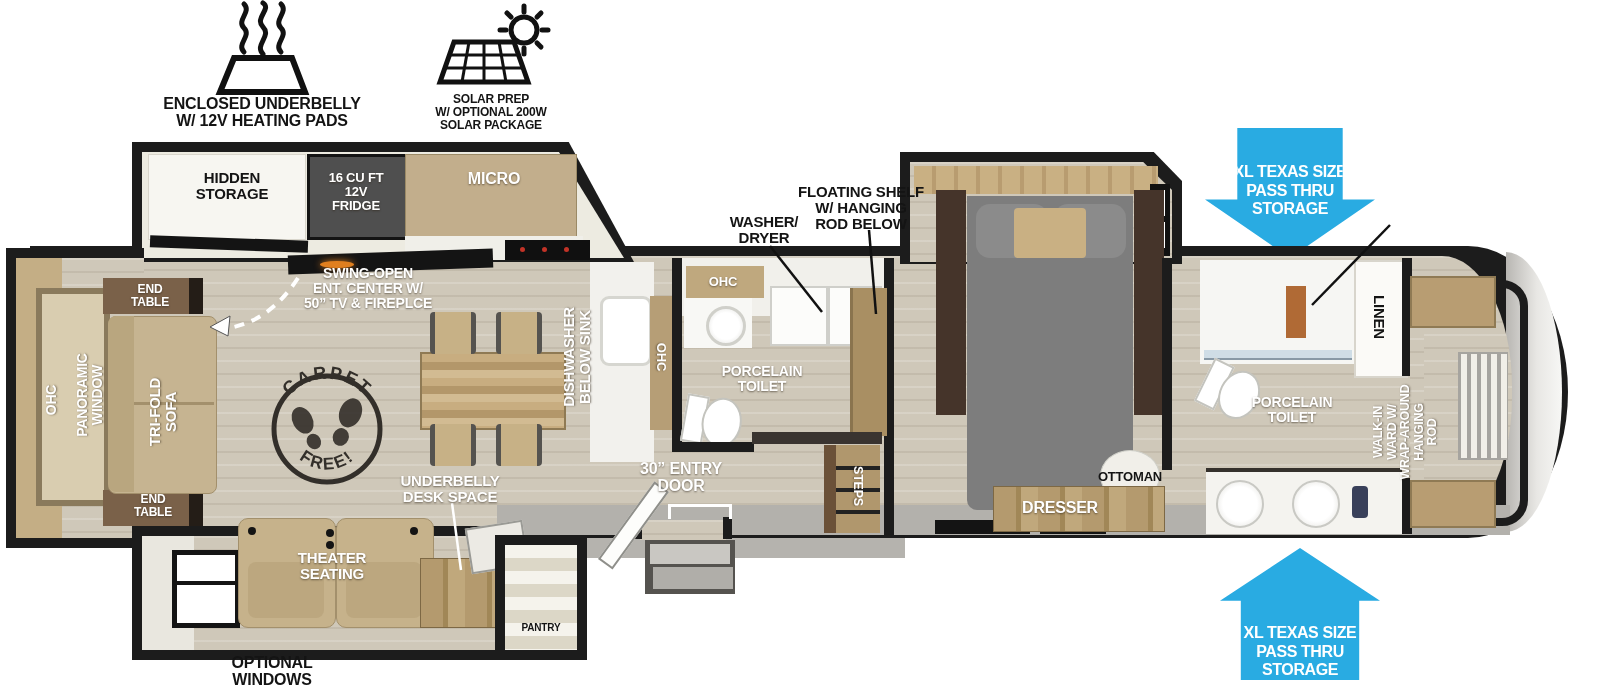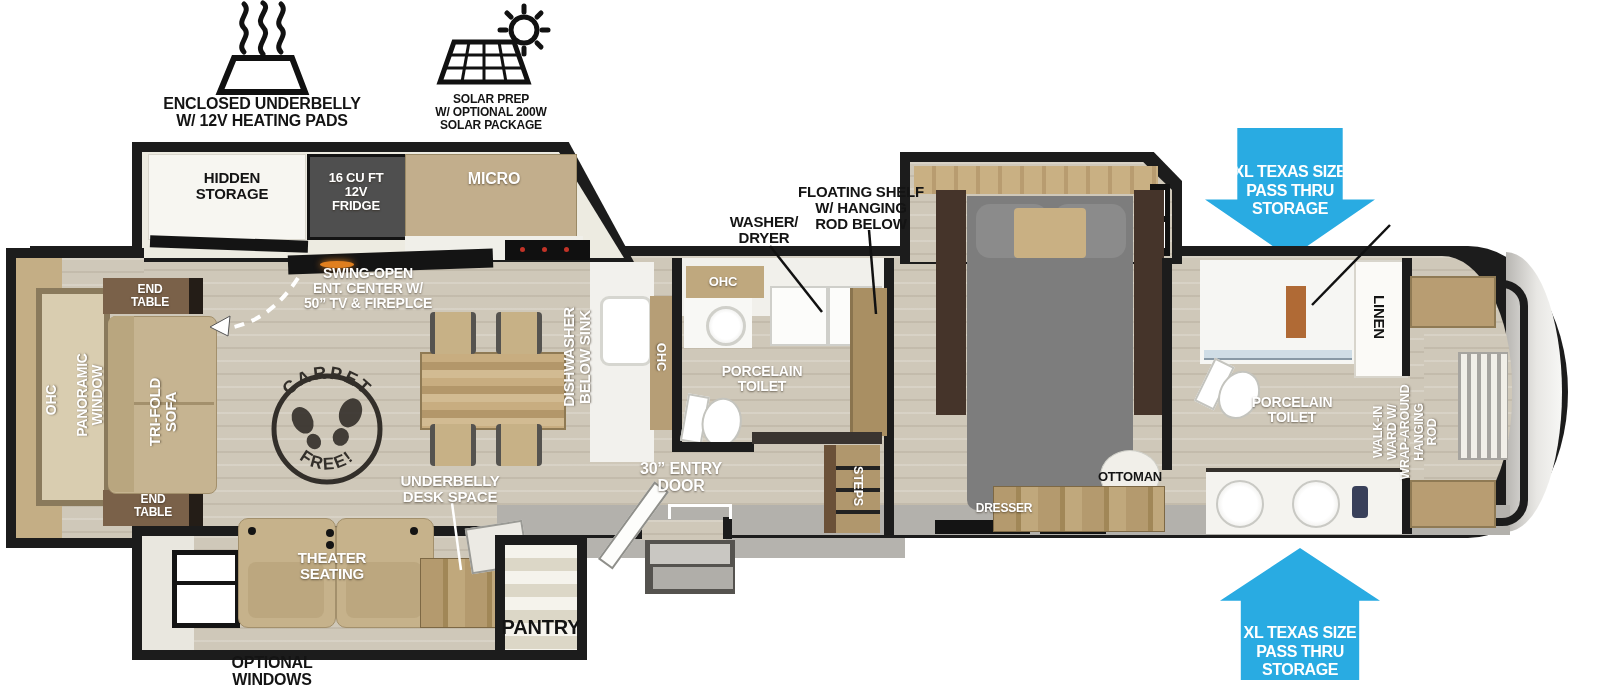--- a/index.html
+++ b/index.html
@@ -271,7 +271,7 @@
 DOOR</div>
   <div class="lbl w v2" style="left:857px;top:486px;font-size:12.5px">STEPS</div>
   <div class="lbl b" style="left:1130px;top:477px;font-size:13px">OTTOMAN</div>
-  <div class="lbl w" style="left:1004px;top:508px;font-size:12px">DRESSER</div>
+  <div class="lbl w" style="left:1060px;top:508px;font-size:16px">DRESSER</div>
   <div class="lbl w" style="left:1292px;top:410px;font-size:14px">PORCELAIN
 TOILET</div>
   <div class="lbl b v2" style="left:1379px;top:317px;font-size:15px">LINEN</div>

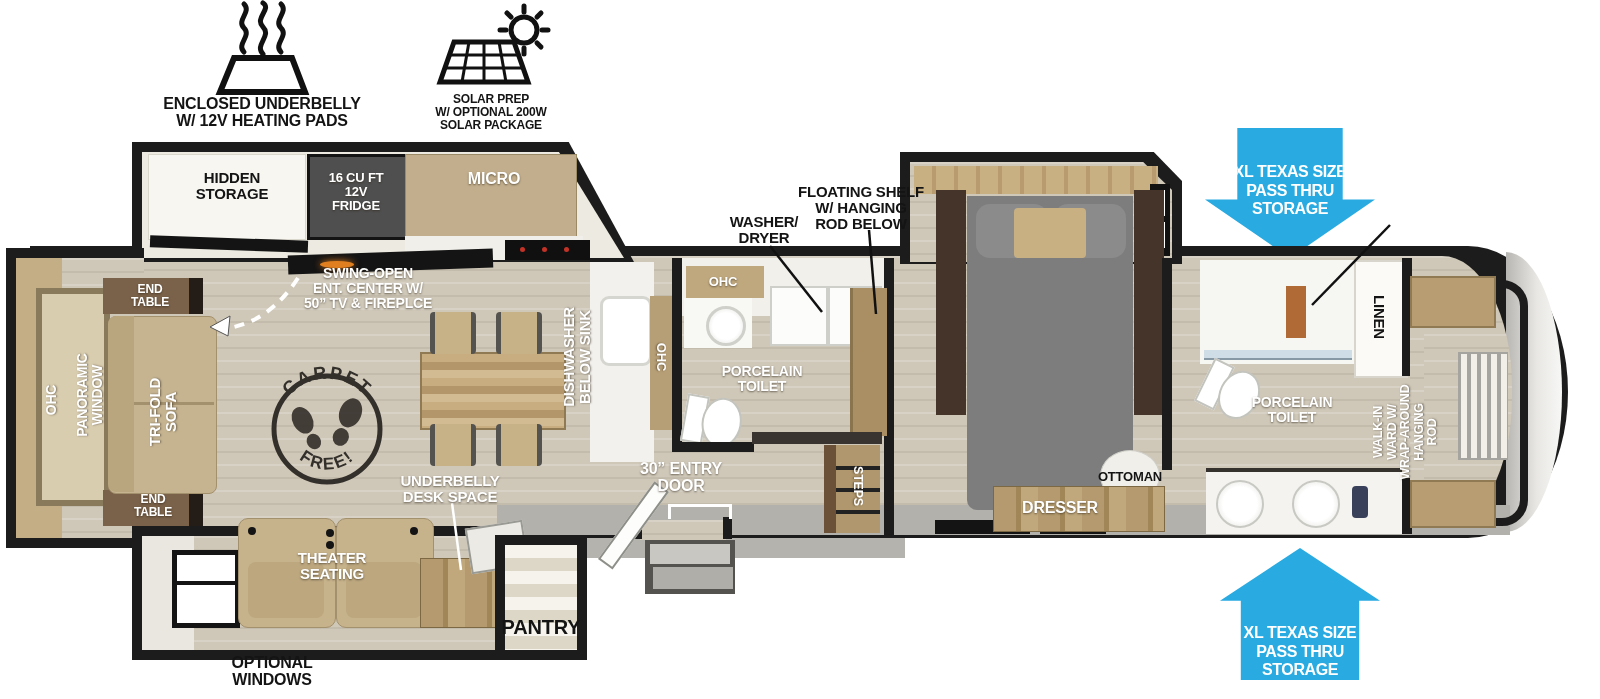--- a/index.html
+++ b/index.html
@@ -255,7 +255,7 @@
 SEATING</div>
   <div class="lbl w" style="left:450px;top:489px;font-size:15px">UNDERBELLY
 DESK SPACE</div>
-  <div class="lbl b" style="left:541px;top:628px;font-size:20px">PANTRY</div>
+  <div class="lbl b" style="left:541px;top:628px;font-size:10px">PANTRY</div>
   <div class="lbl w v" style="left:577px;top:357px;font-size:15px">DISHWASHER
 BELOW SINK</div>
   <div class="lbl w v2" style="left:661px;top:357px;font-size:13px">OHC</div>

